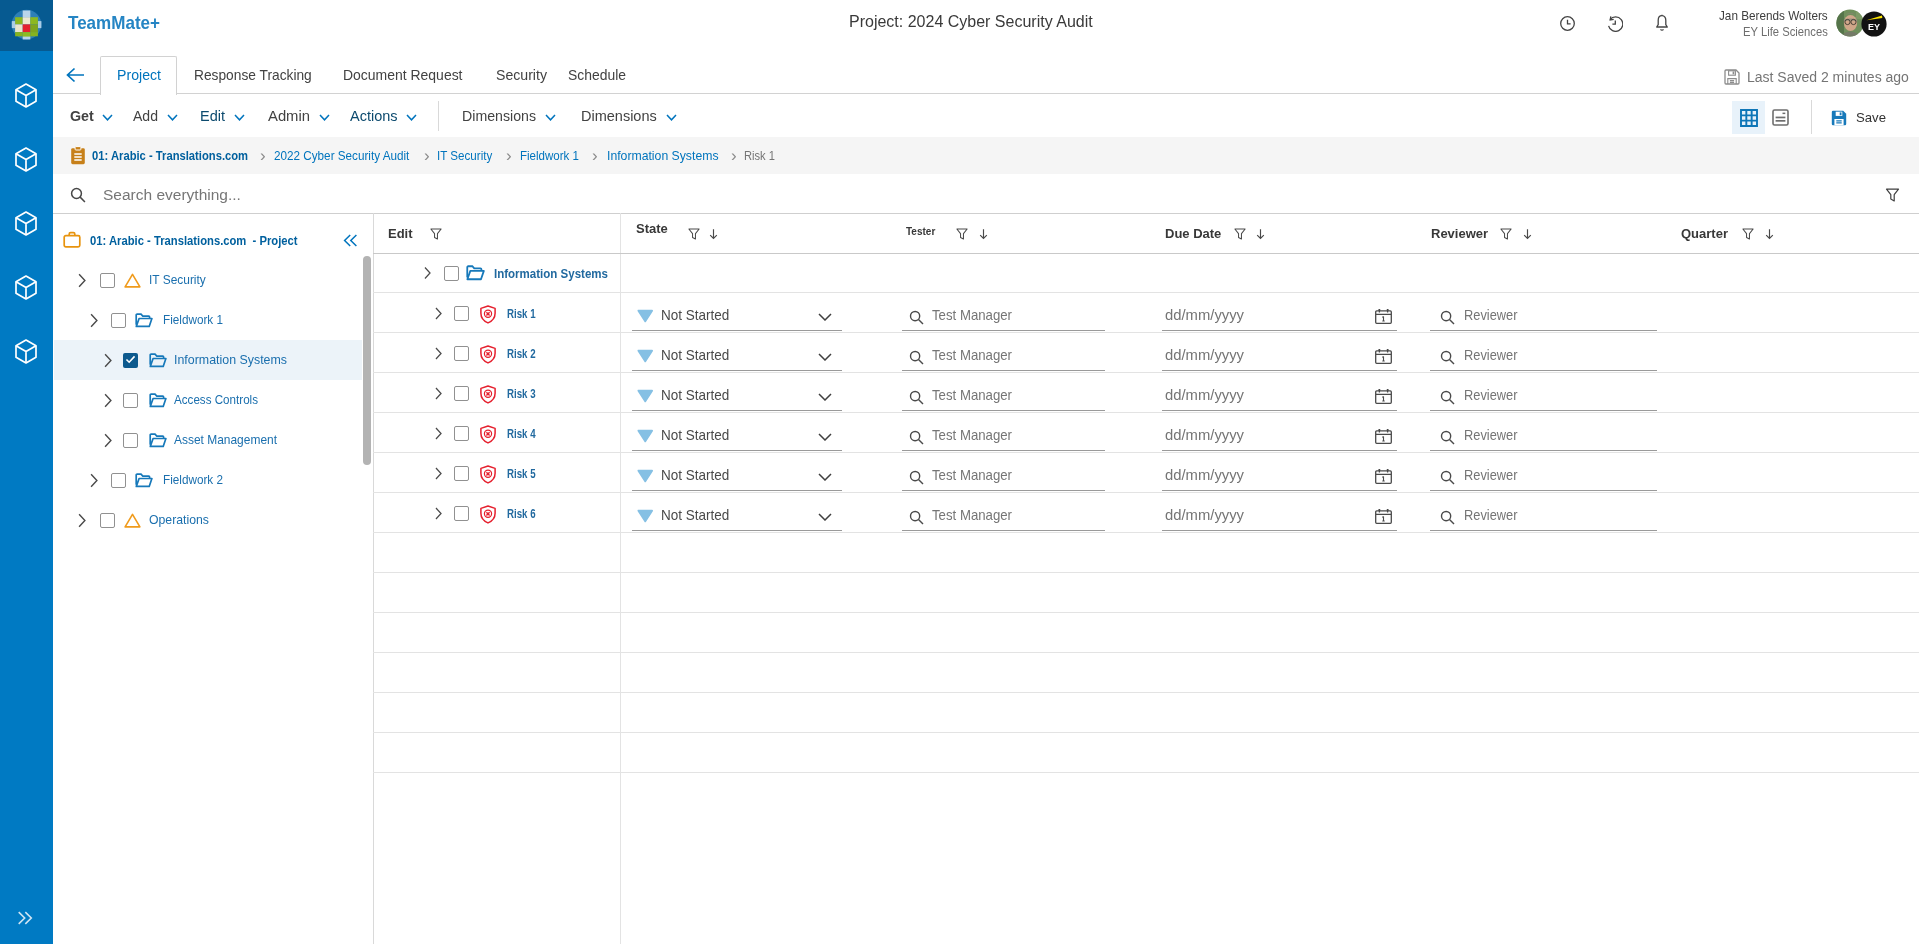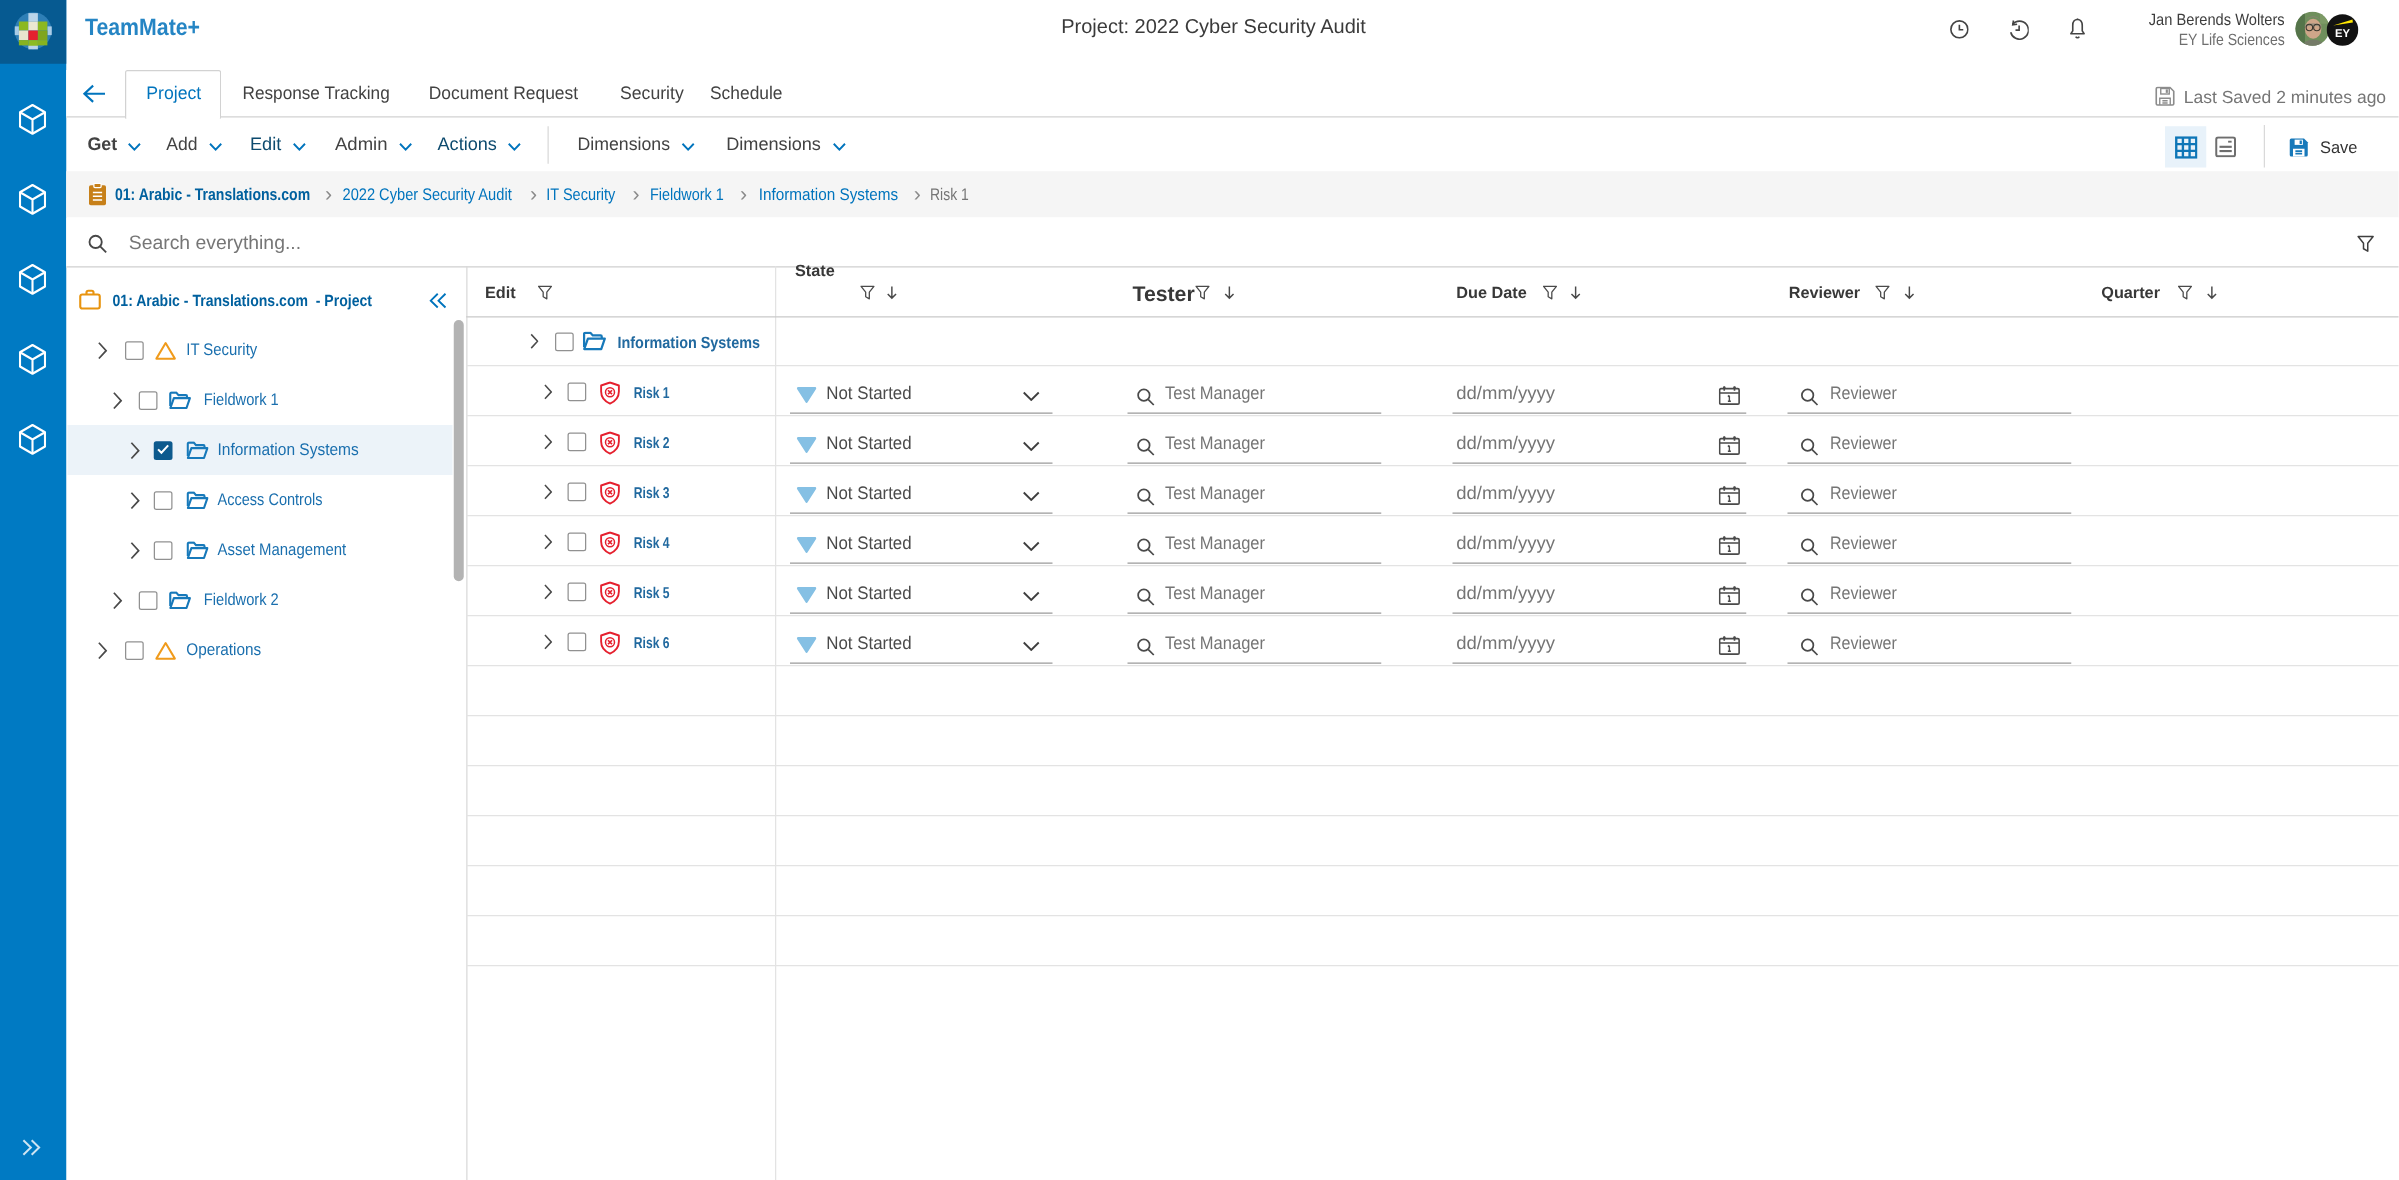--- a/index.html
+++ b/index.html
@@ -163,7 +163,7 @@
 
 <div class="txt" style="left:68px;top:11.5px;font-size:19px;color:#2585c4;font-weight:700;transform:scaleX(0.8966);">TeamMate+</div>
 
-<div class="txt" style="left:849.0px;top:13px;font-size:16px;color:#3a3a3a;font-weight:400;">Project: 2022 Cyber Security Audit</div>
+<div class="txt" style="left:849.0px;top:13px;font-size:16px;color:#3a3a3a;font-weight:400;">Project: 2024 Cyber Security Audit</div>
 
 <svg class="abs" style="left:1560px;top:16px;color:#444;" width="15" height="15">
     <use href="#clock"></use>

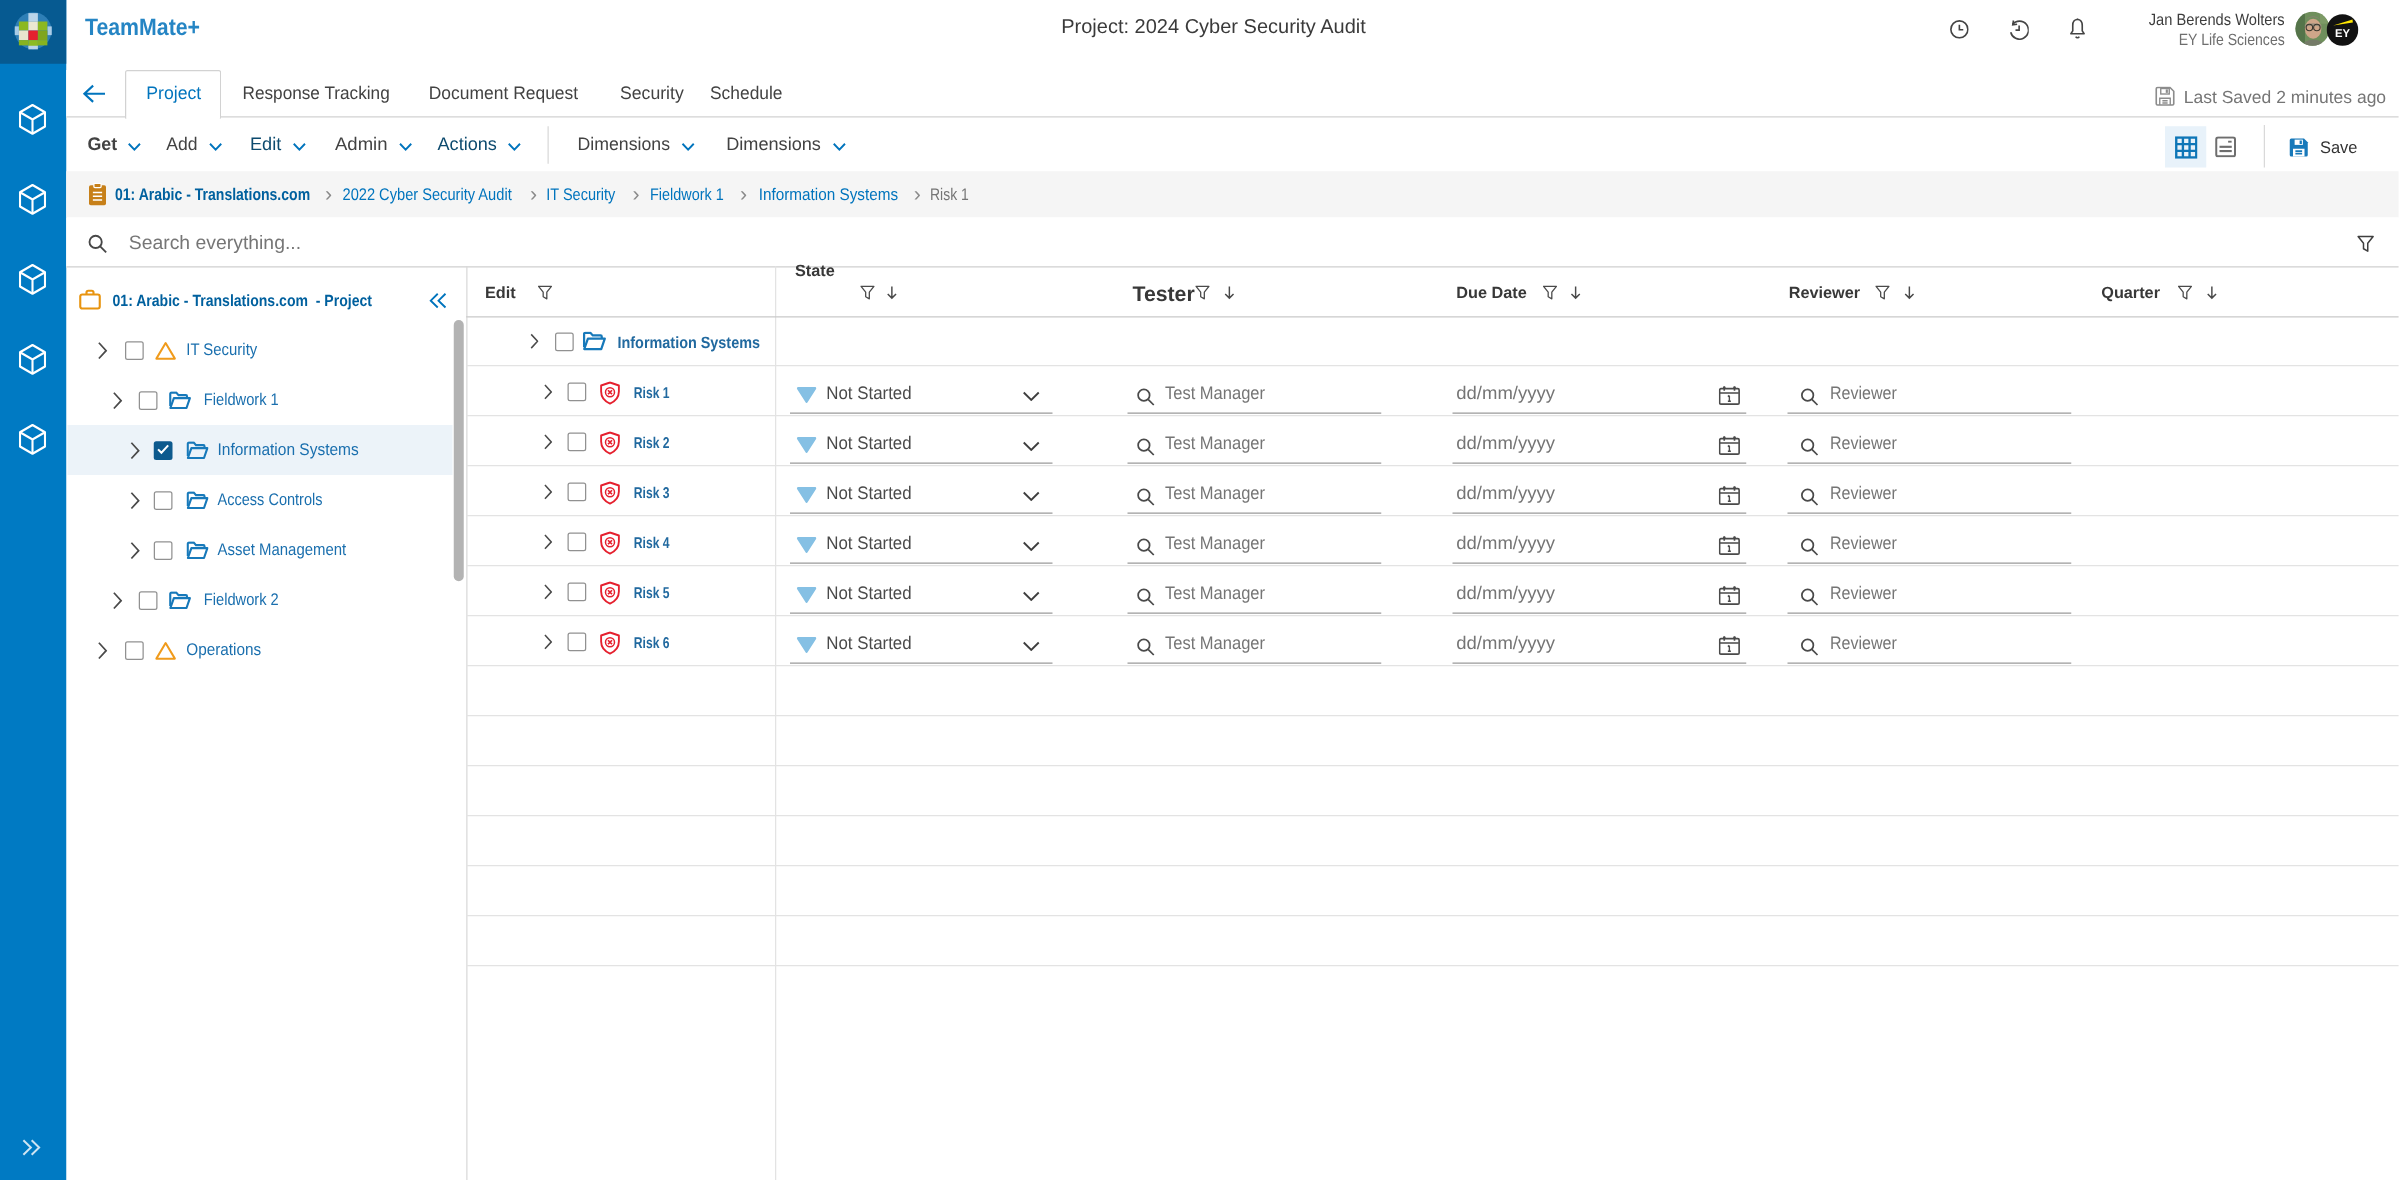--- a/index.html
+++ b/index.html
@@ -420,7 +420,7 @@
     <use href="#funnel"></use>
   </svg>
 
-<div class="txt" style="left:636px;top:209px;font-size:13px;color:#383838;font-weight:700;text-align:center;">State</div>
+<div class="txt" style="left:636px;top:221px;font-size:13px;color:#383838;font-weight:700;text-align:center;">State</div>
 
 <svg class="abs" style="left:688px;top:228px;color:#4a4a4a;" width="12" height="12">
     <use href="#funnel"></use>

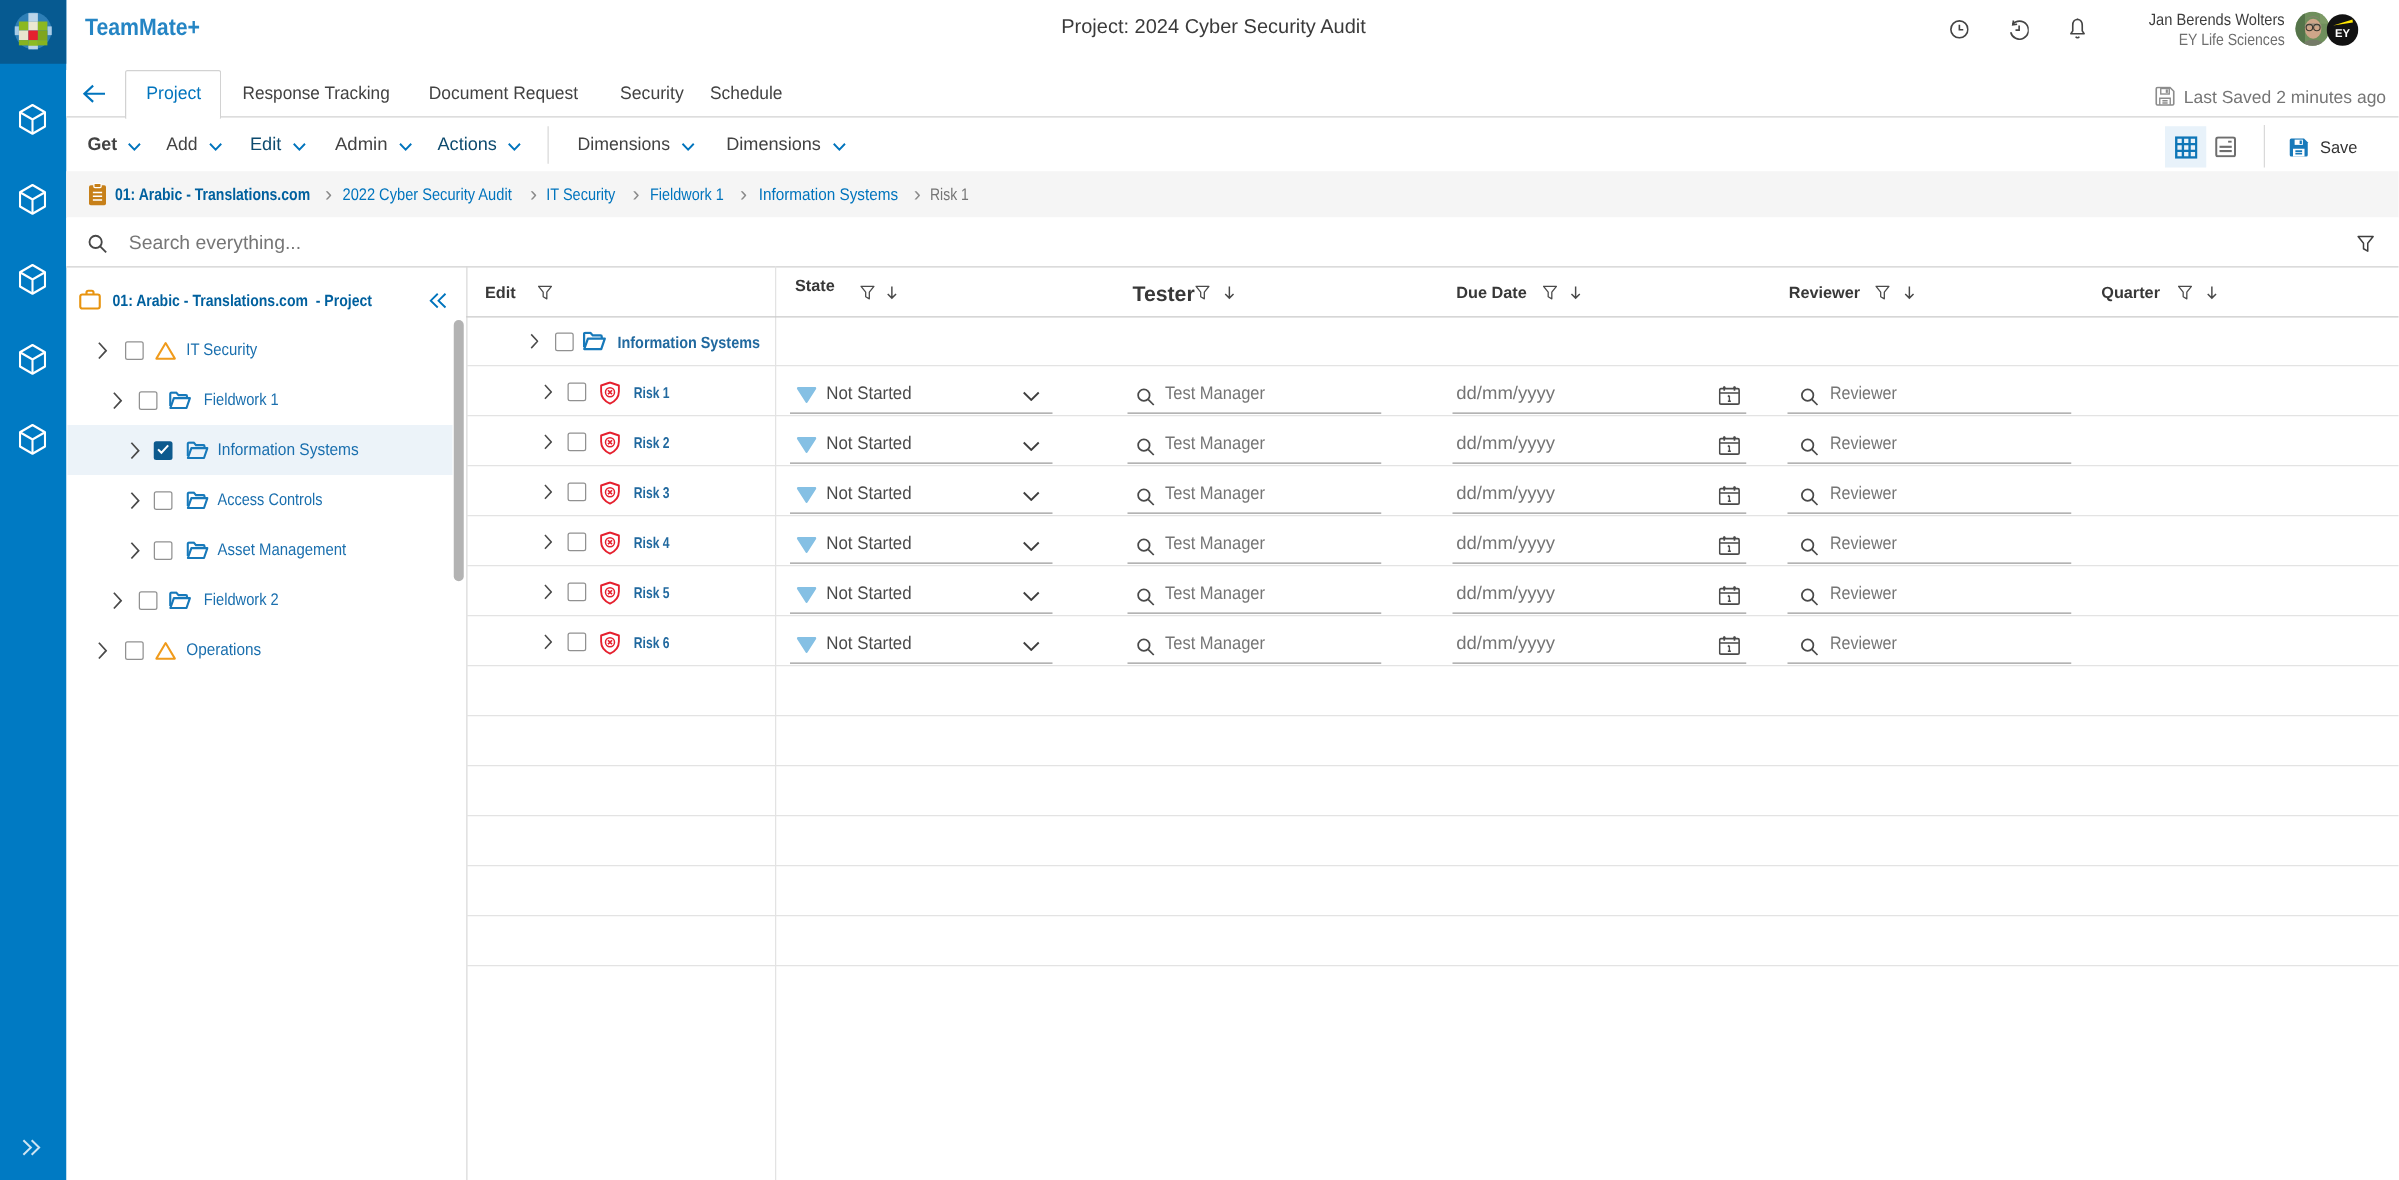--- a/index.html
+++ b/index.html
@@ -430,7 +430,7 @@
     <use href="#arrD"></use>
   </svg>
 
-<div class="txt" style="left:906px;top:225.5px;font-size:17px;color:#383838;font-weight:700;">Tester</div>
+<div class="txt" style="left:906px;top:225.5px;font-size:10px;color:#383838;font-weight:700;">Tester</div>
 
 <svg class="abs" style="left:956px;top:228px;color:#4a4a4a;" width="12" height="12">
     <use href="#funnel"></use>

